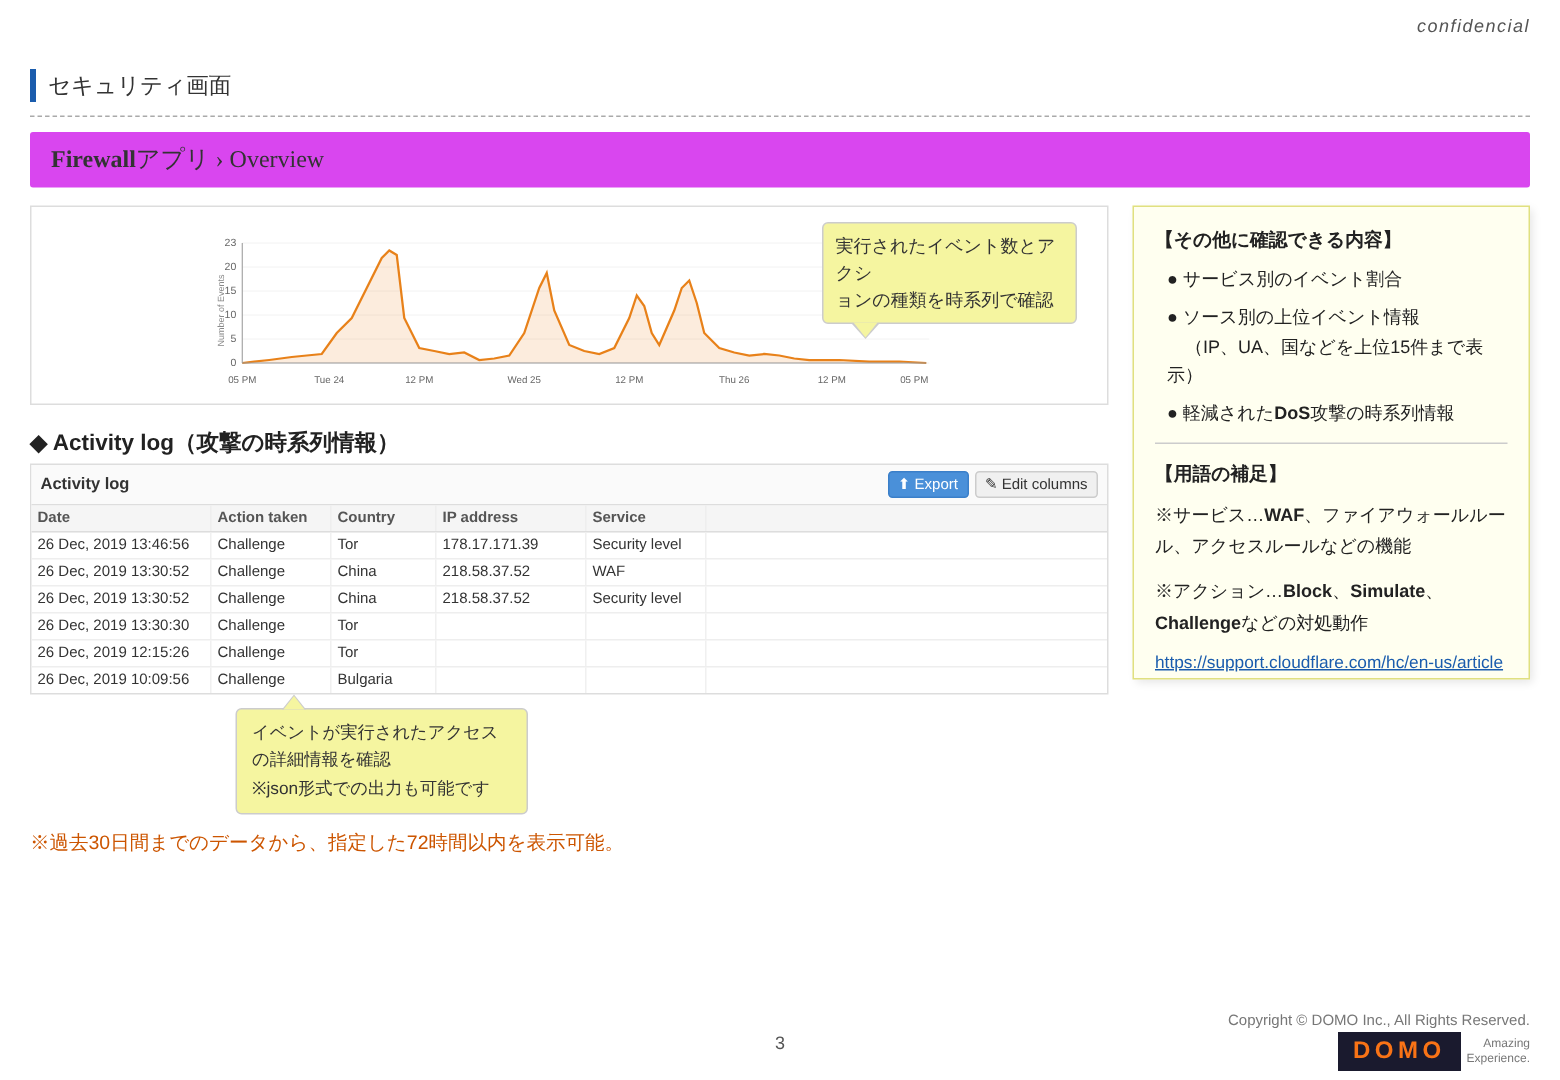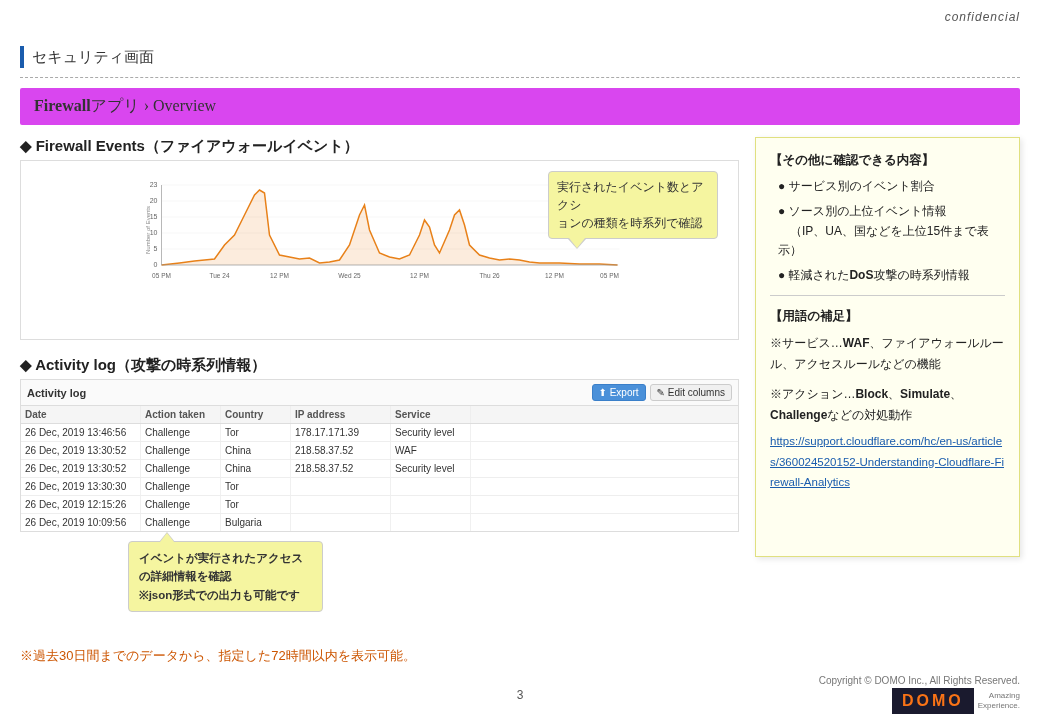--- a/index.html
+++ b/index.html
@@ -312,7 +312,6 @@
   <div class="left-col">
 
     <div>
-      <div class="section-title">◆ Firewall Events（ファイアウォールイベント）</div>
 
       <div class="chart-wrapper">
         

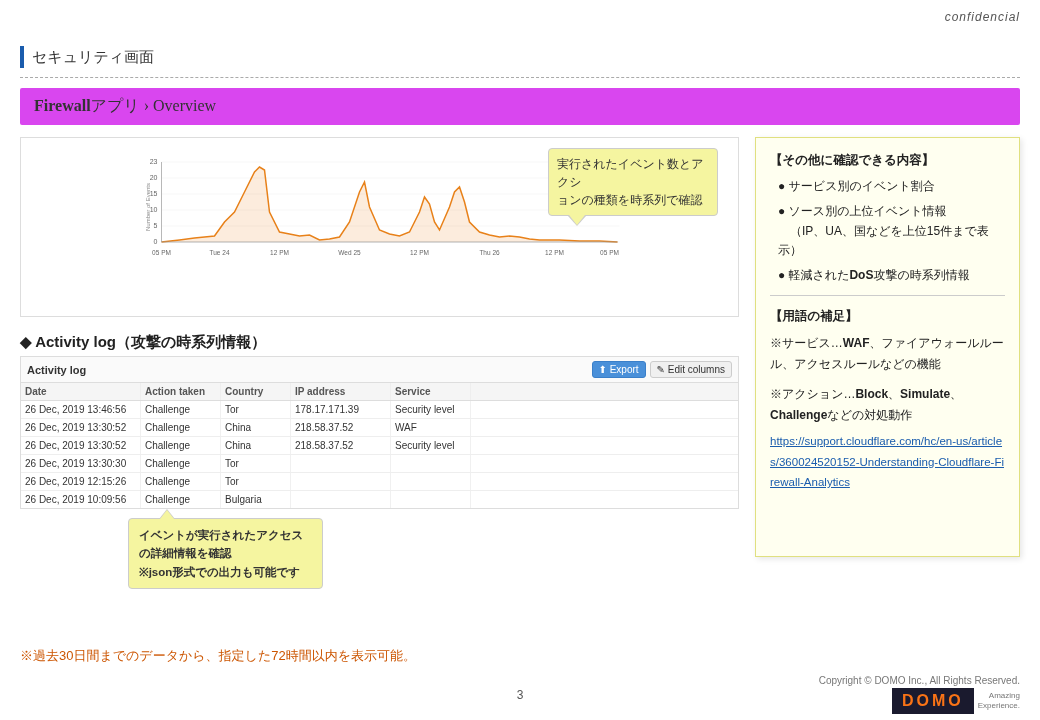--- a/index.html
+++ b/index.html
@@ -97,7 +97,7 @@
       border: 1px solid #ddd;
       background: #fff;
       padding: 14px;
-      height: 180px;
+      height: 133px;
     }
 
     

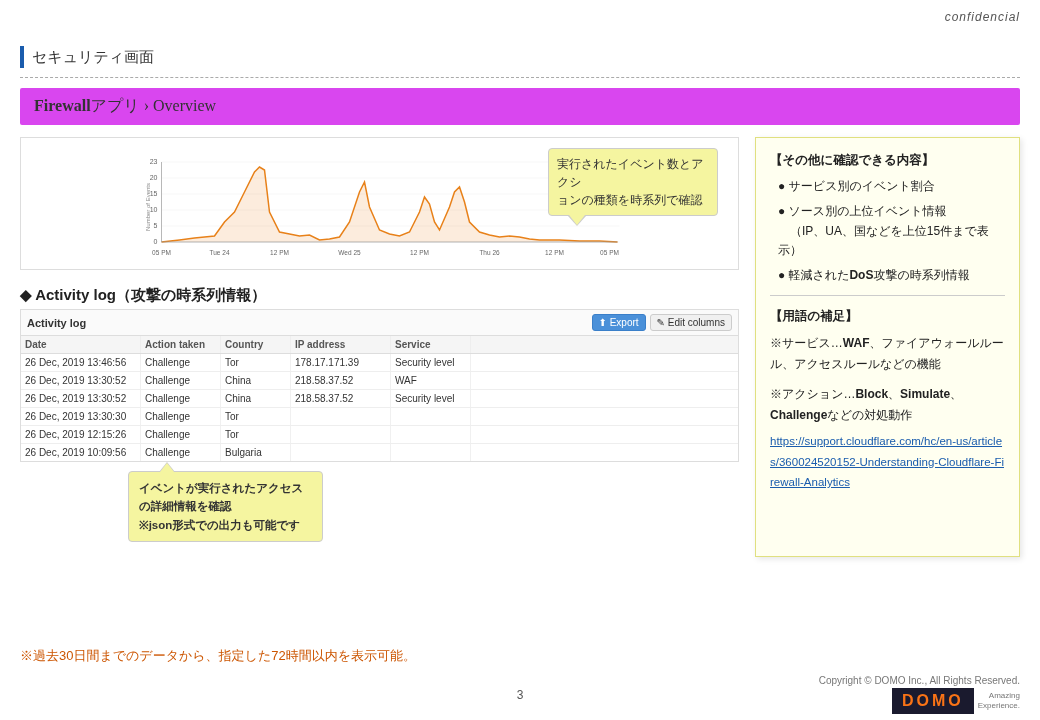--- a/index.html
+++ b/index.html
@@ -218,7 +218,7 @@
       line-height: 1.7;
       color: #222;
       position: relative;
-      height: 420px;
+      height: 316px;
       overflow: hidden;
     }
     .sticky-section-title {

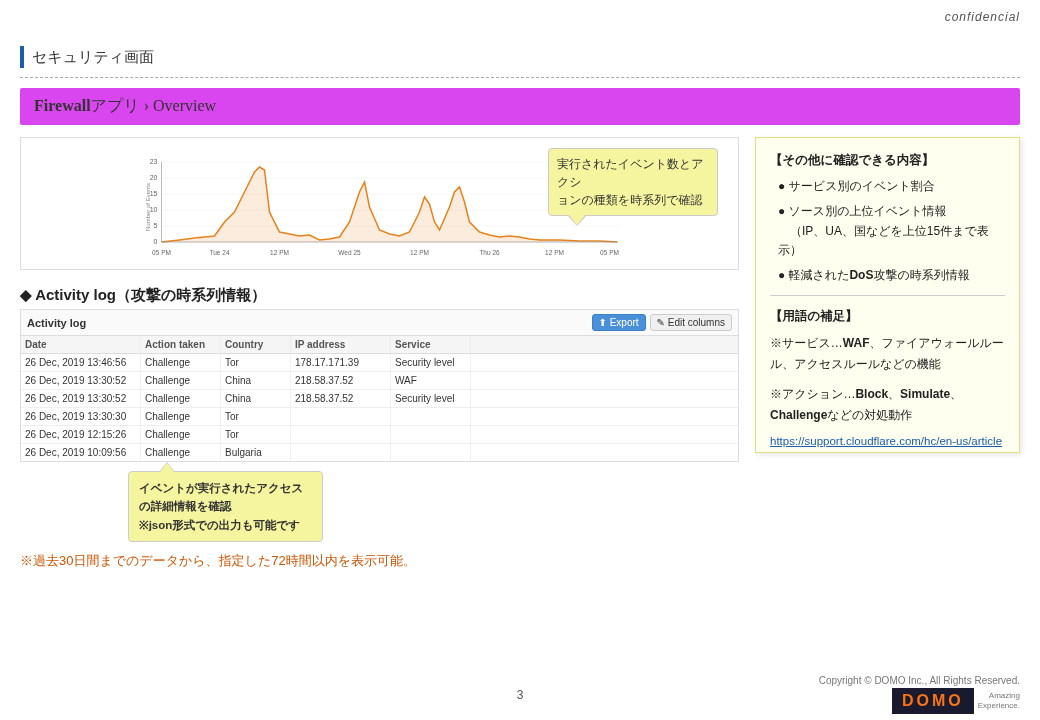--- a/index.html
+++ b/index.html
@@ -423,7 +423,7 @@
           </div>
         </div>
 
-        <div style="position: absolute; bottom: -80px; left: 108px; z-index: 20; font-weight: bold;">
+        <div style="position: absolute; bottom: -80px; left: 137px; z-index: 20;">
           <div style="
             background: #f5f5a0;
             border: 1px solid #ccc;

